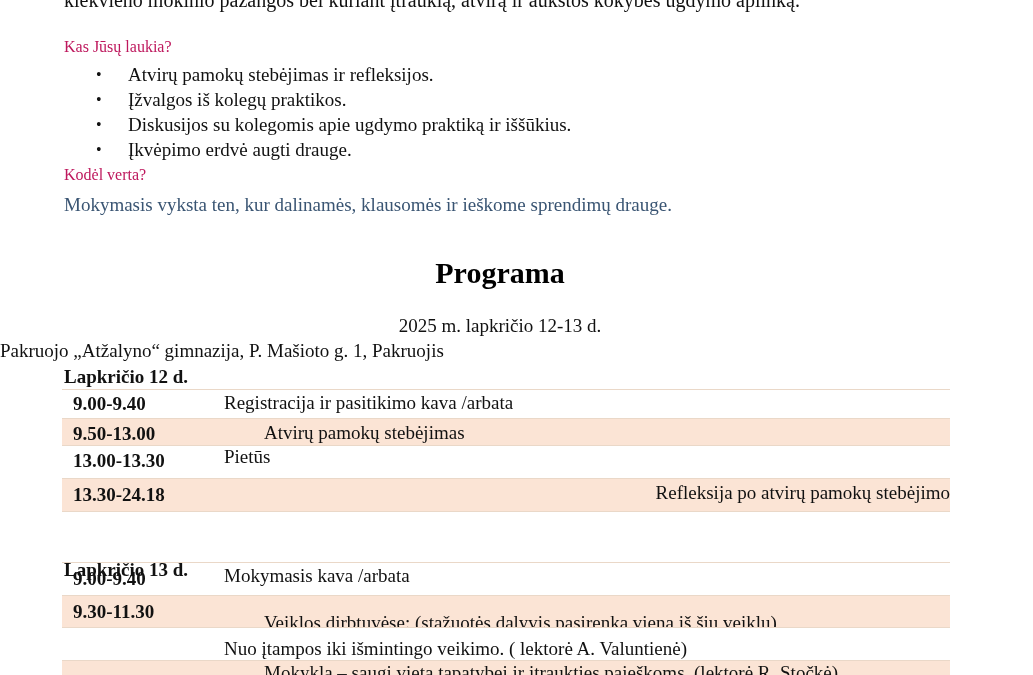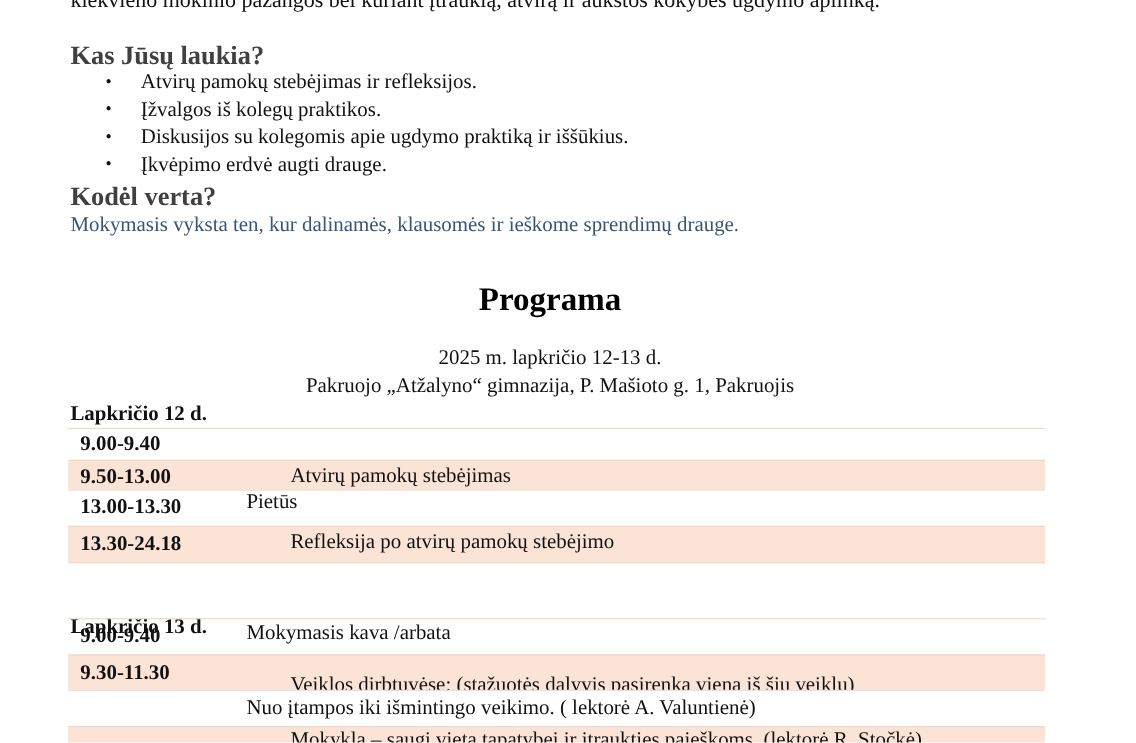--- a/index.html
+++ b/index.html
@@ -10,7 +10,7 @@
   }
   .abs { position: absolute; }
   .intro-cut { left: 64px; top: -12px; font-size: 20px; line-height: 24px; white-space: nowrap; color: #111; }
-  .heading-blue { font-weight: bold; font-size: 24px; color: #404040; }
+  .heading-blue { font-weight: normal; font-size: 16px; color: #be185d; }
   .h-kas { left: 64px; top: 38px; }
   ul.benefits { left: 64px; top: 62px; margin: 0; padding: 0; list-style: none; }
   ul.benefits li { position: relative; padding-left: 64px; font-size: 19px; line-height: 25px; color: #111; }

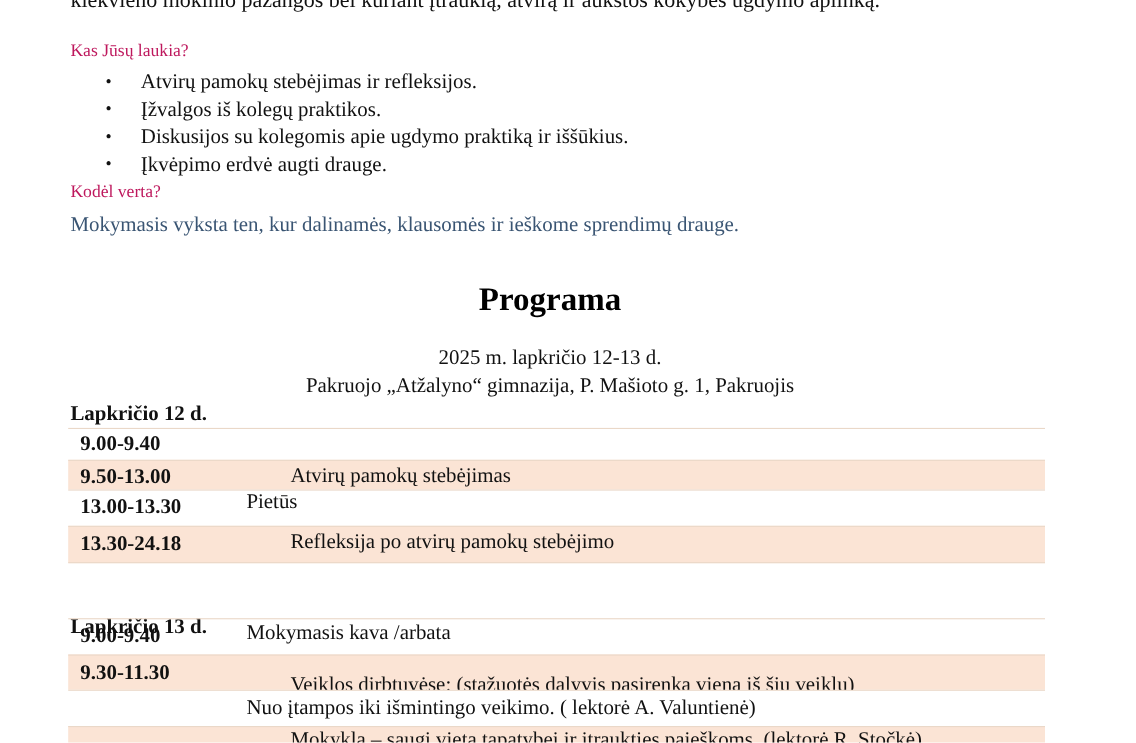--- a/index.html
+++ b/index.html
@@ -19,7 +19,7 @@
   .why-text { left: 64px; top: 194px; font-size: 19px; color: #3a5573; white-space: nowrap; }
   .prog-title { left: 0; width: 1000px; top: 256px; text-align: center; font-weight: bold; font-size: 30px; color: #000; }
   .prog-date { left: 0; width: 1000px; top: 315px; text-align: center; font-size: 19px; }
-  .prog-place { left: 0; width: 1000px; top: 340px; text-align: center; font-size: 19px; white-space: nowrap; }
+  .prog-place { left: 0; width: 1000px; top: 340px; font-size: 19px; white-space: nowrap; }
   .day-label { left: 64px; font-weight: bold; font-size: 19px; color: #111; }
   .day1 { top: 366px; }
   .day2 { top: 539px; margin-top: 20px; }

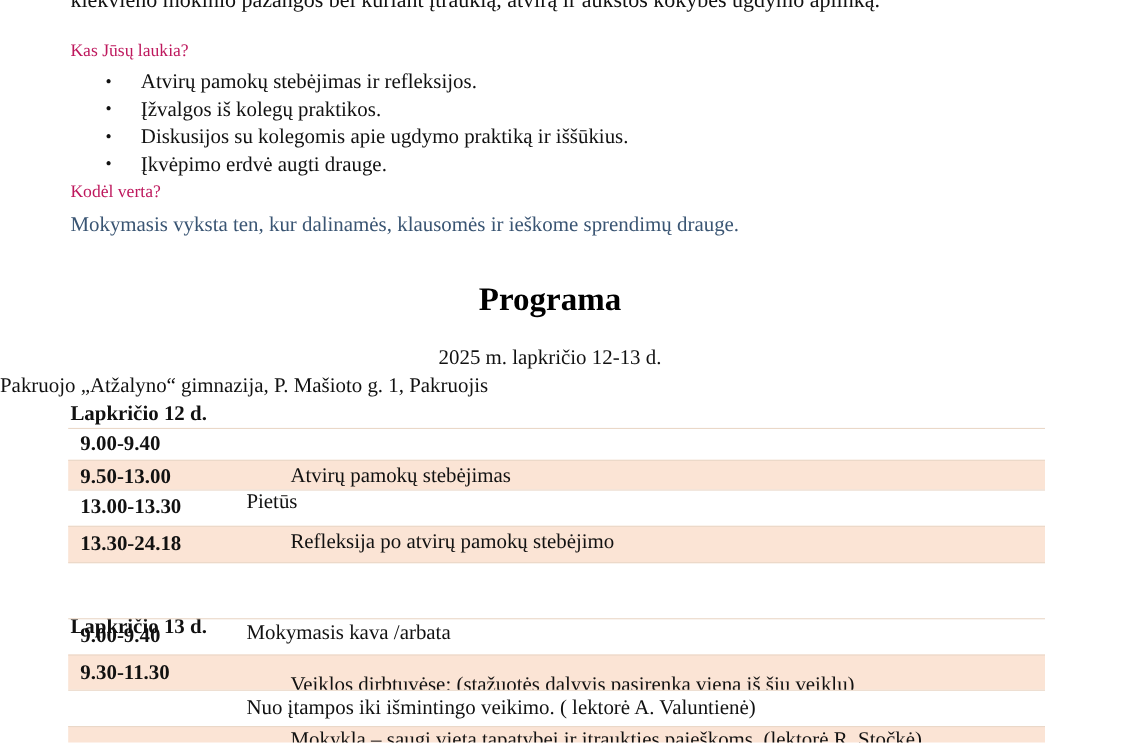--- a/index.html
+++ b/index.html
@@ -57,6 +57,7 @@
 <div class="abs sched sched-1">
   <div class="row" style="height:29px;">
     <div class="time" style="padding-top:3px;">9.00-9.40</div>
+    <div class="act" style="padding-top:2px;">Registracija ir pasitikimo kava /arbata</div>
   </div>
   <div class="row shaded" style="height:27px;">
     <div class="time" style="padding-top:4px;">9.50-13.00</div>

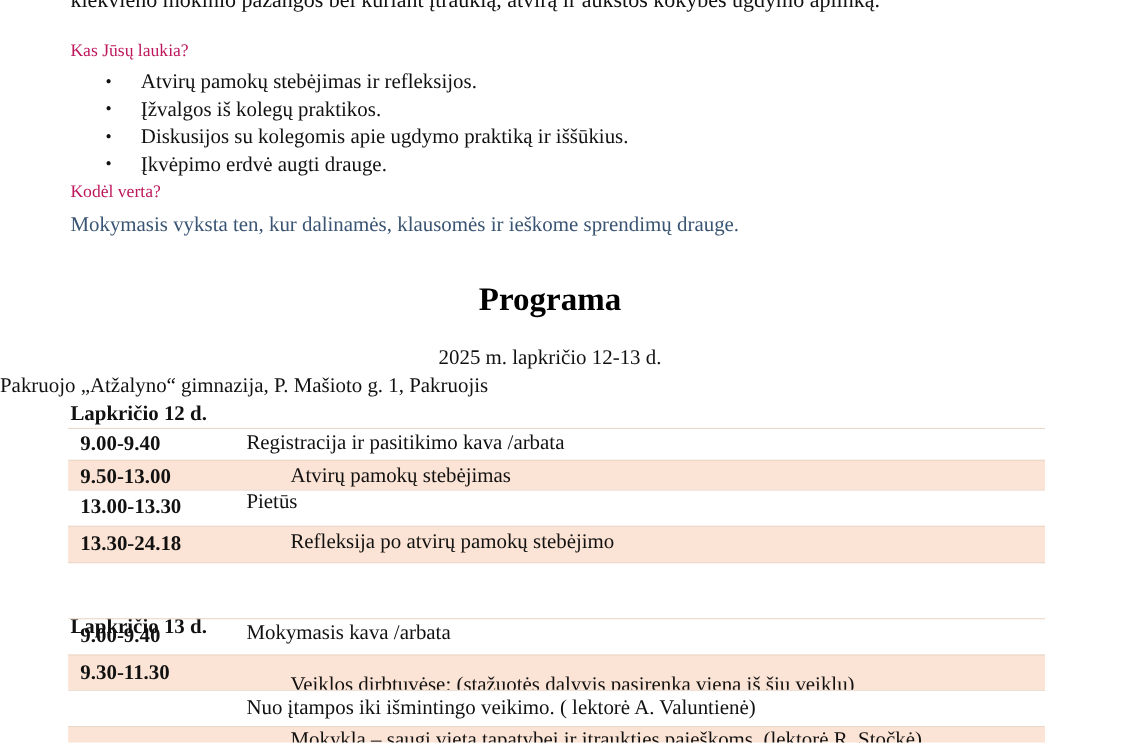--- a/index.html
+++ b/index.html
@@ -69,7 +69,7 @@
   </div>
   <div class="row shaded last" style="height:34px;">
     <div class="time" style="padding-top:5px;">13.30-24.18</div>
-    <div class="act" style="padding-top:3px;">Refleksija po atvirų pamokų stebėjimo</div>
+    <div class="act" style="padding-top:3px;text-align:right;">Refleksija po atvirų pamokų stebėjimo</div>
   </div>
 </div>
 

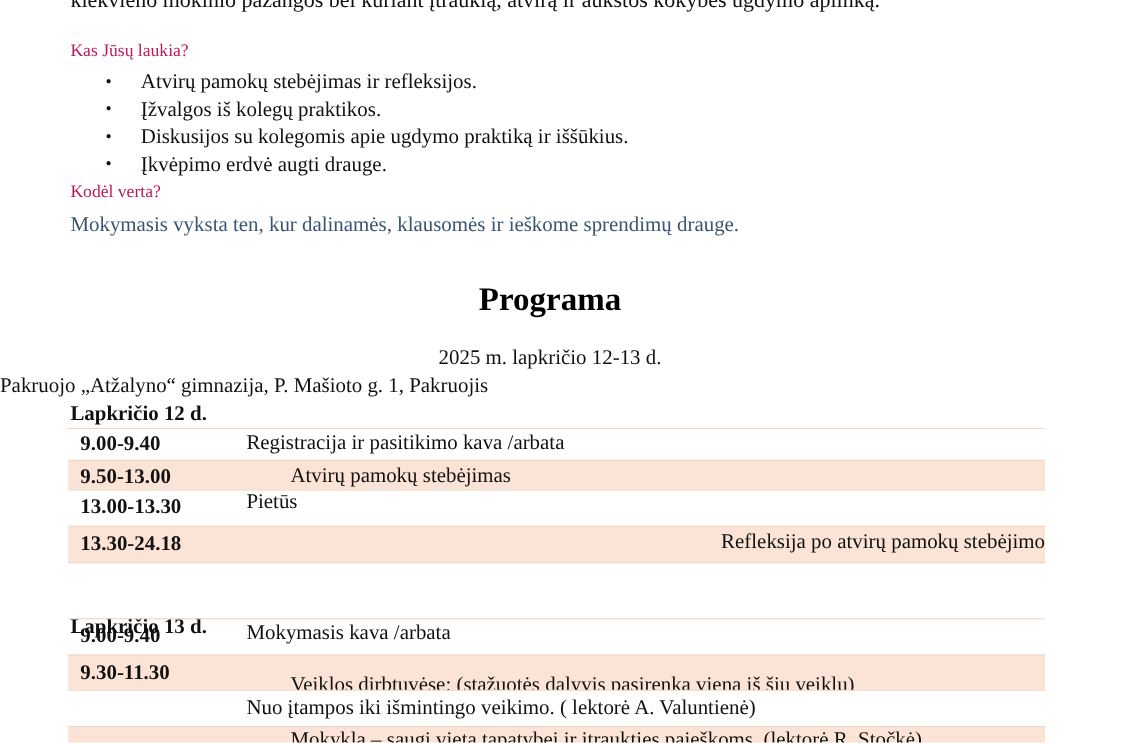--- a/index.html
+++ b/index.html
@@ -83,7 +83,7 @@
     <div class="time" style="padding-top:5px;">9.30-11.30</div>
     <div class="act" style="padding-top:16px;">Veiklos dirbtuvėse: (stažuotės dalyvis pasirenka vieną iš šių veiklų)</div>
   </div>
-  <div class="row" style="height:33px;">
+  <div class="row" style="height:33px;align-items:flex-end;">
     <div class="time"></div>
     <div class="act" style="padding-top:5px;">Nuo įtampos iki išmintingo veikimo. ( lektorė A. Valuntienė)</div>
   </div>

